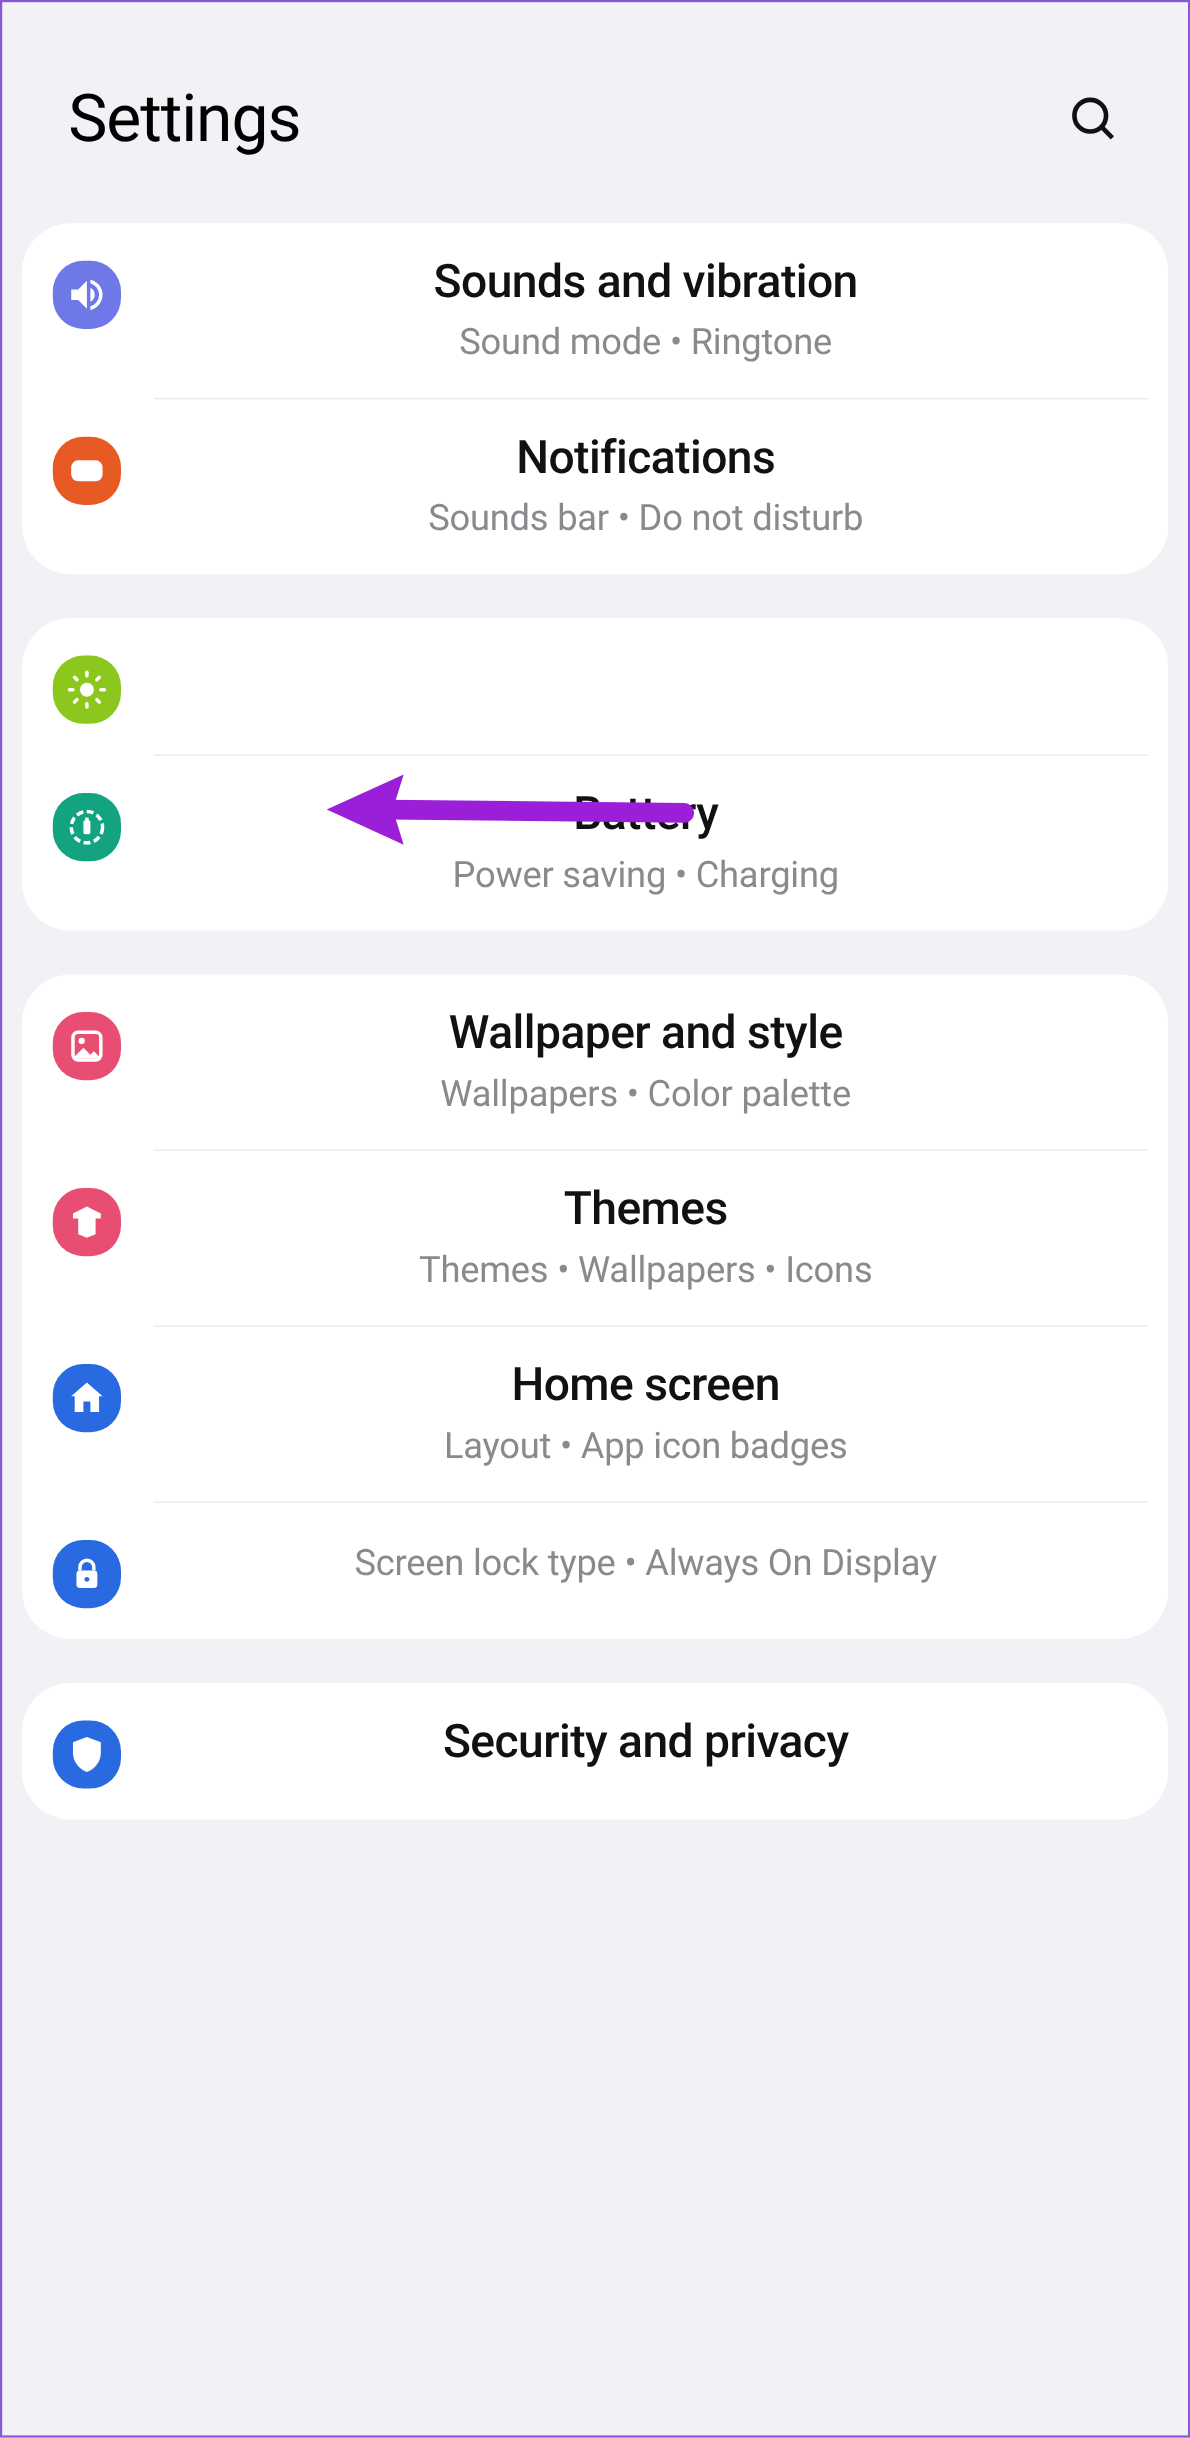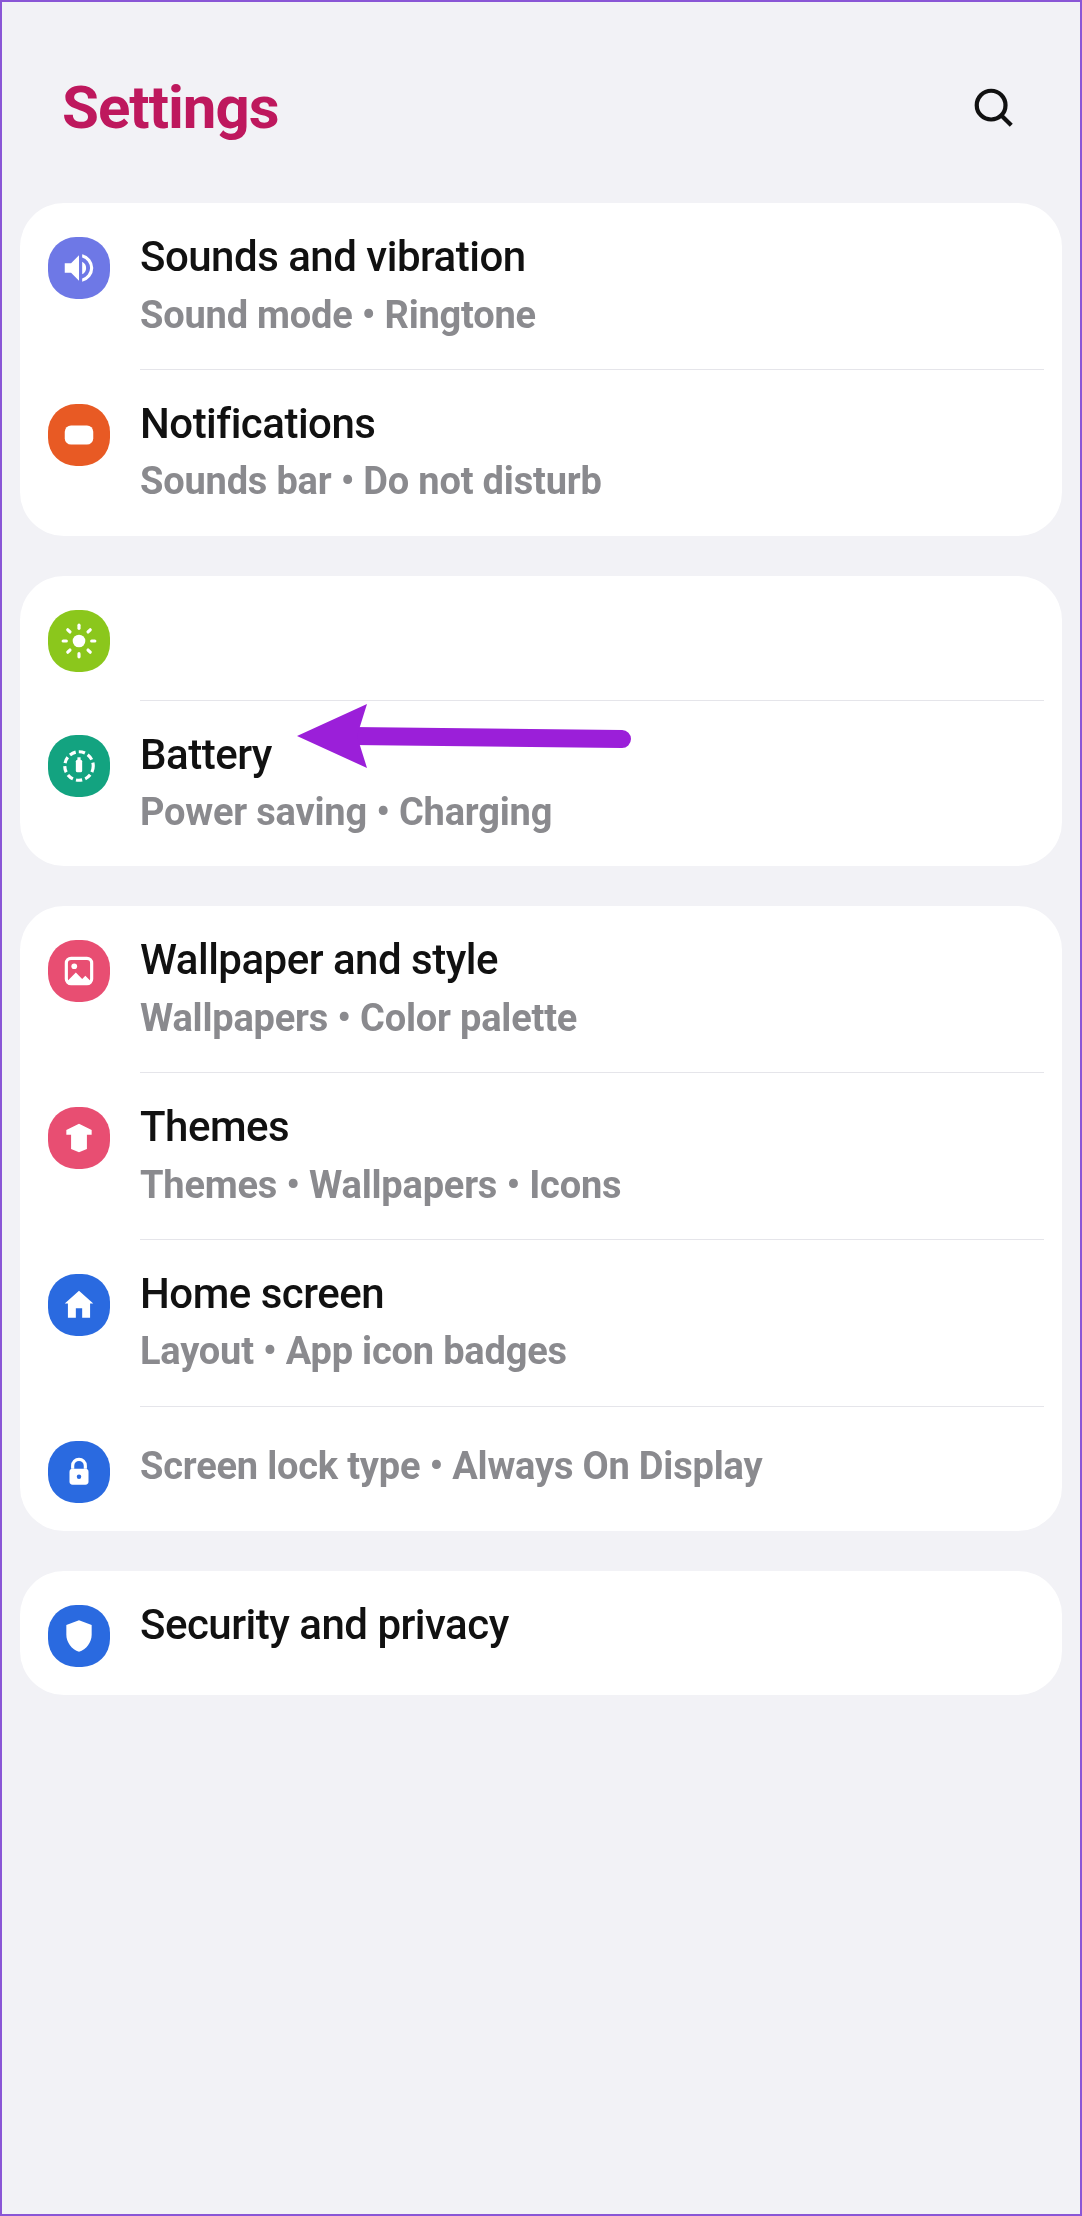--- a/index.html
+++ b/index.html
@@ -19,8 +19,8 @@
   }
   .header h1 {
     font-size: 60px;
-    font-weight: 700;
-    color: #be185d;
+    font-weight: 400;
+    color: #000000;
     letter-spacing: -1px;
   }
   .search-btn {

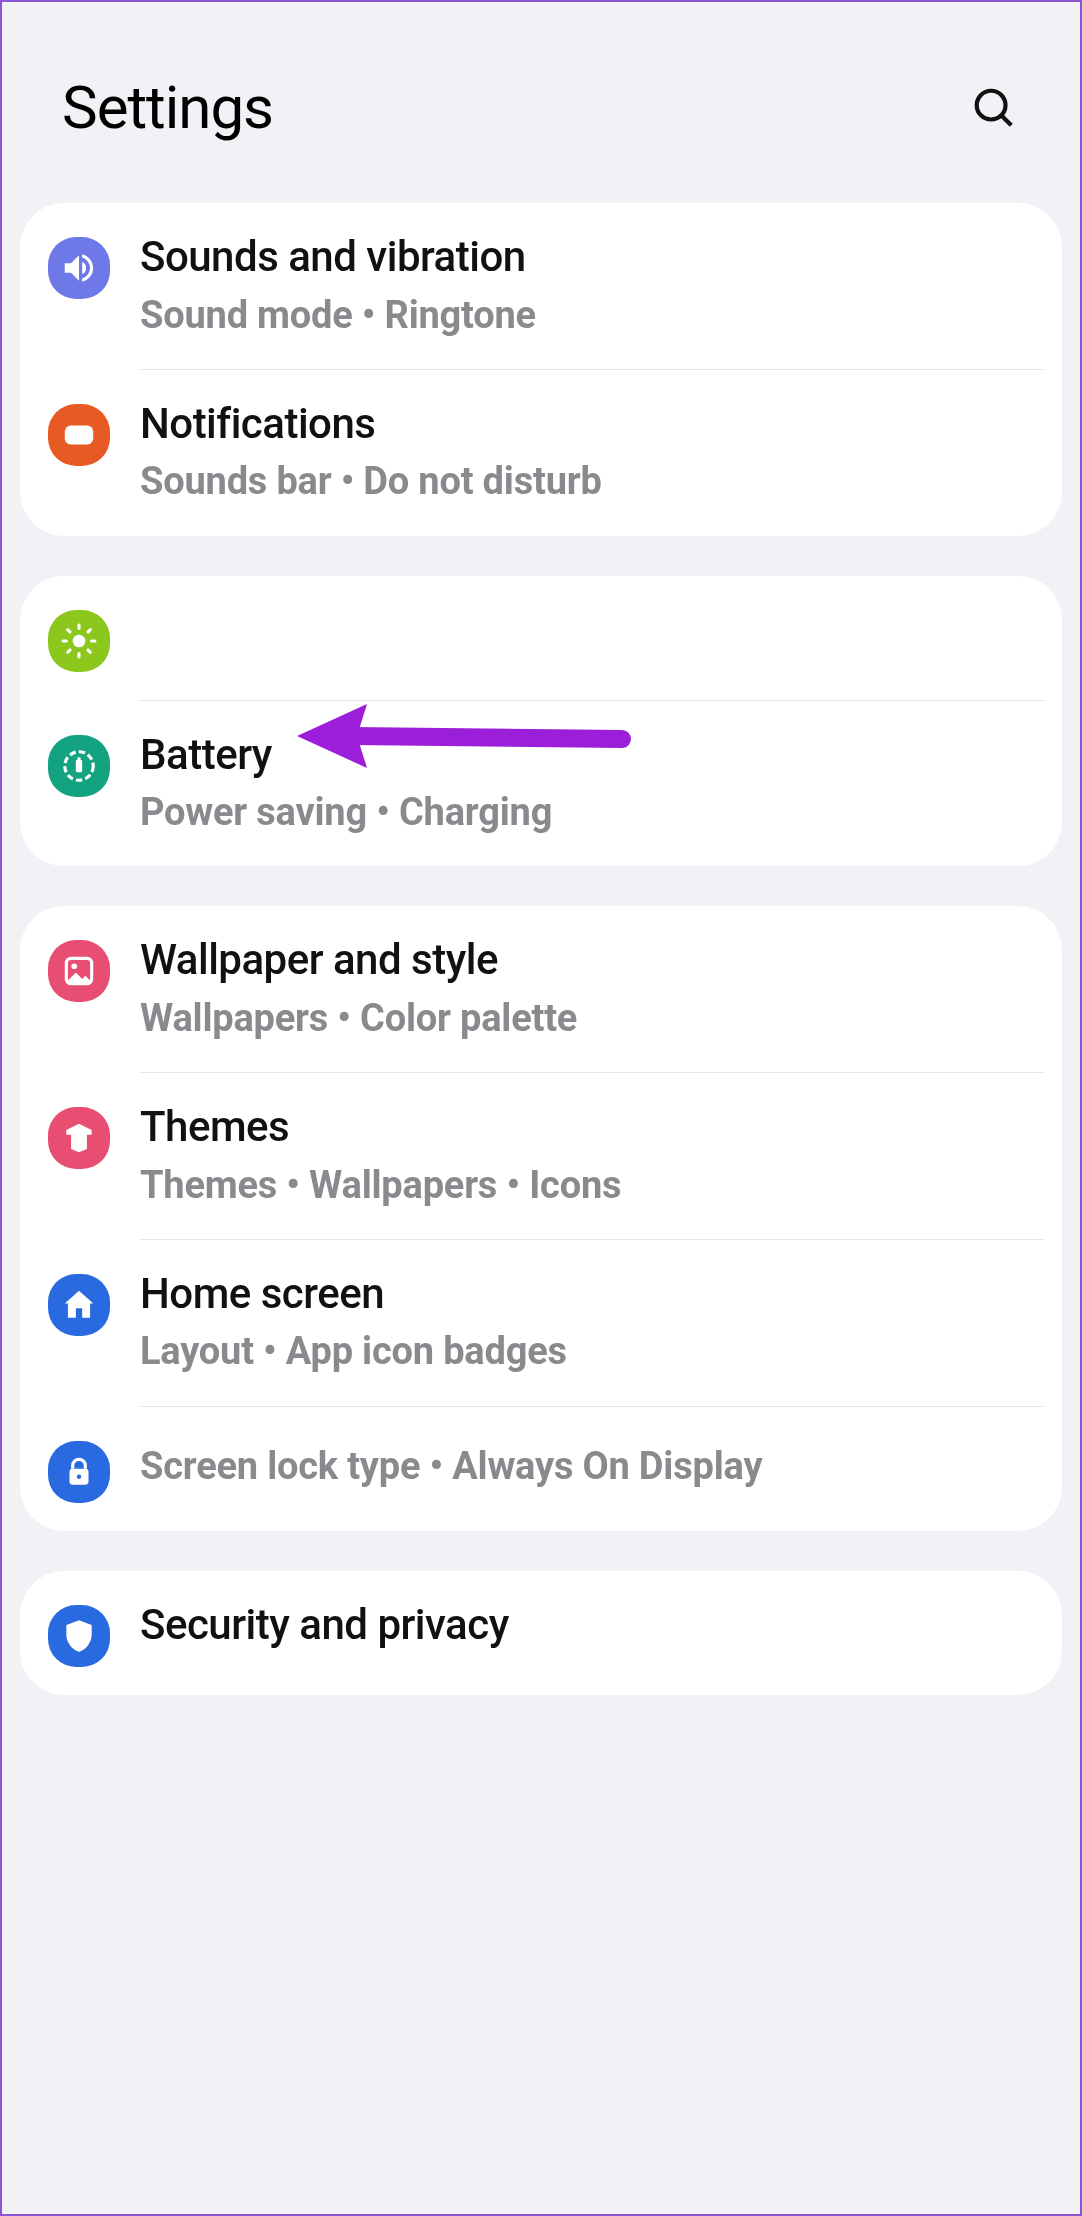--- a/index.html
+++ b/index.html
@@ -52,6 +52,7 @@
   .row .text {
     flex: 1;
     padding-top: 0;
+    text-align: center;
   }
   .row .title {
     font-size: 42px;

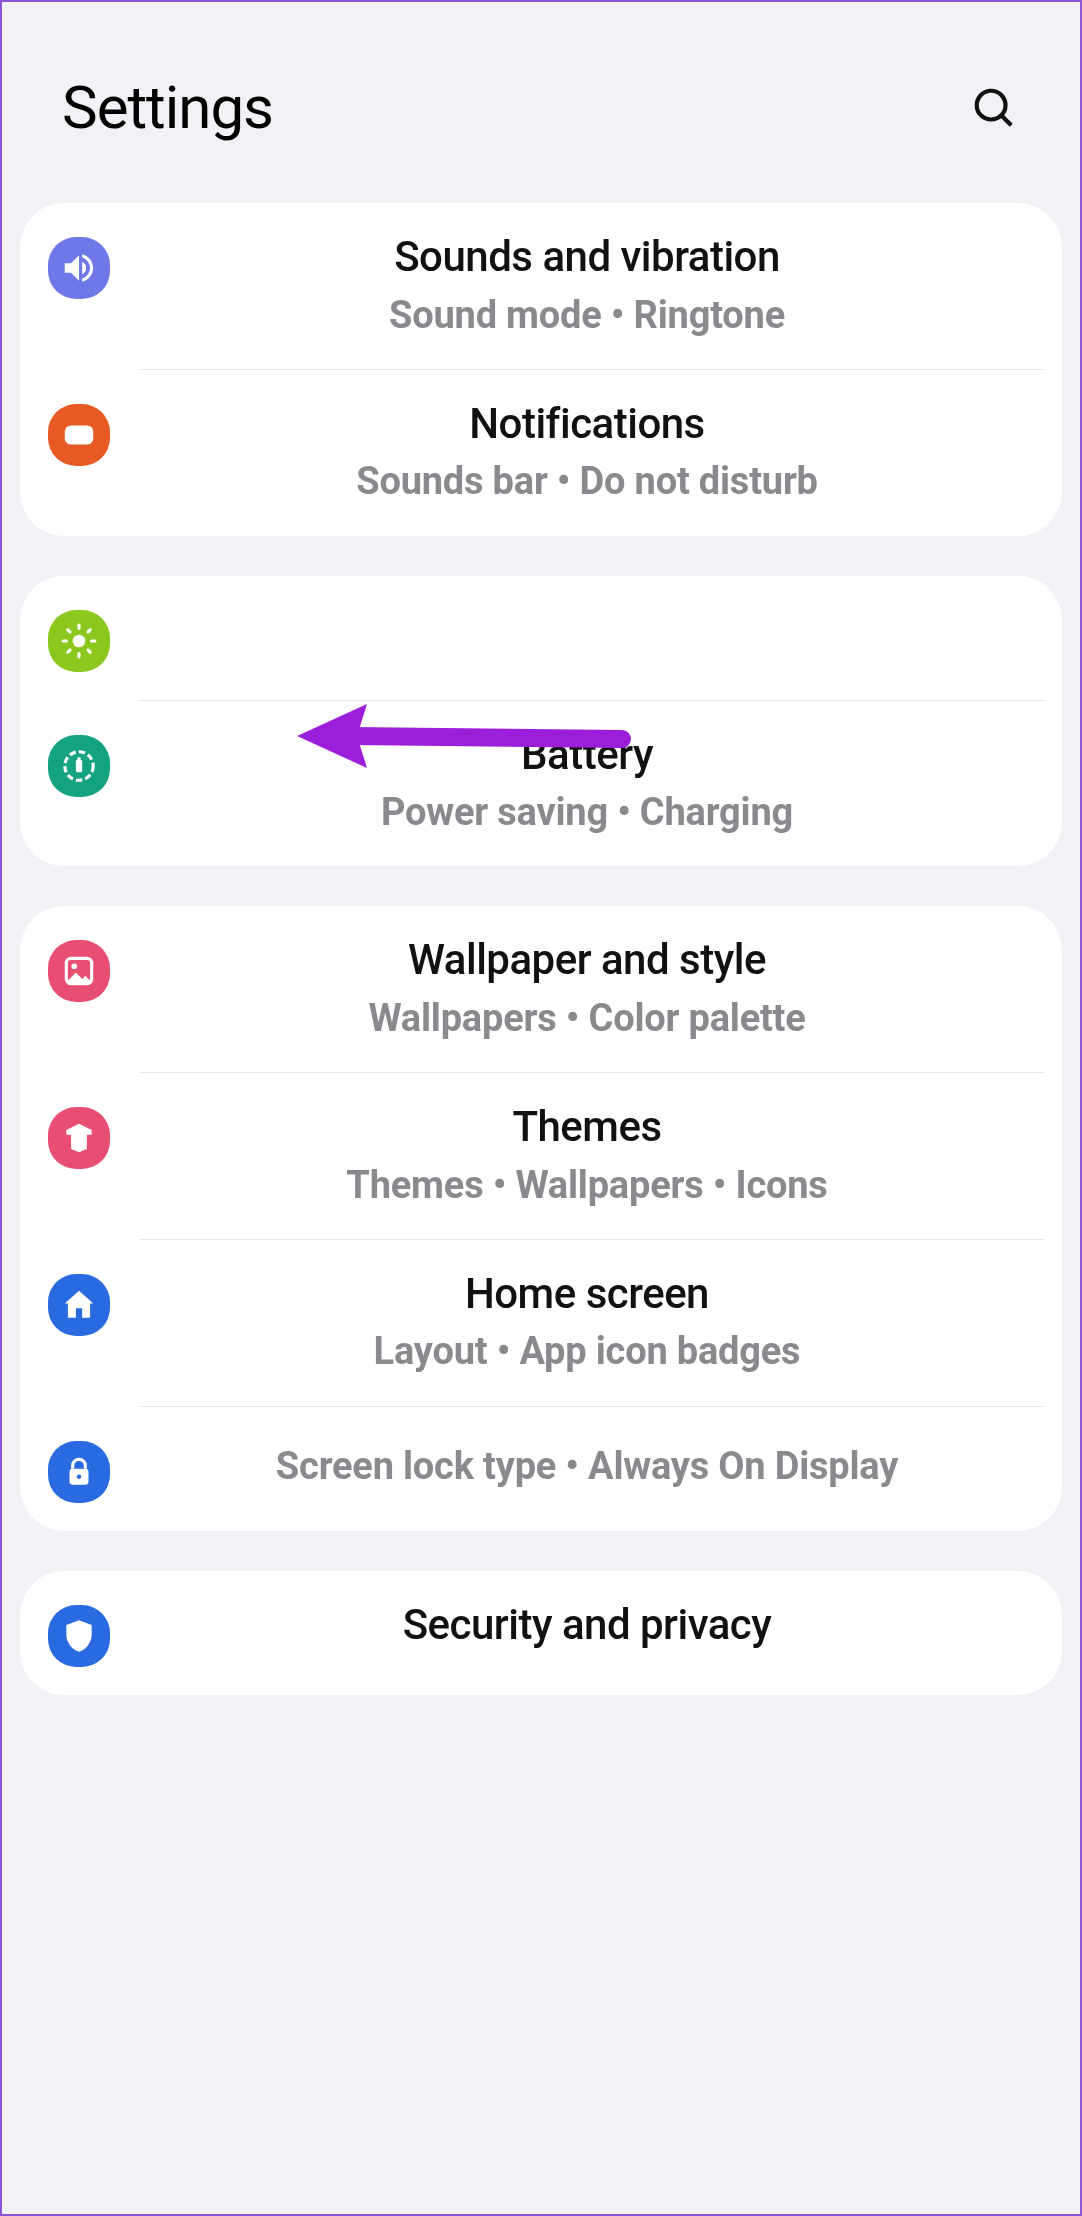--- a/index.html
+++ b/index.html
@@ -62,12 +62,11 @@
     line-height: 1.25;
   }
   .row .sub {
-    font-size: 38px;
+    font-size: 33px;
     color: #8a8a8e;
     margin-top: 6px;
     line-height: 1.35;
     letter-spacing: -0.2px;
-    font-weight: bold;
   }
   .divider {
     height: 1px;

